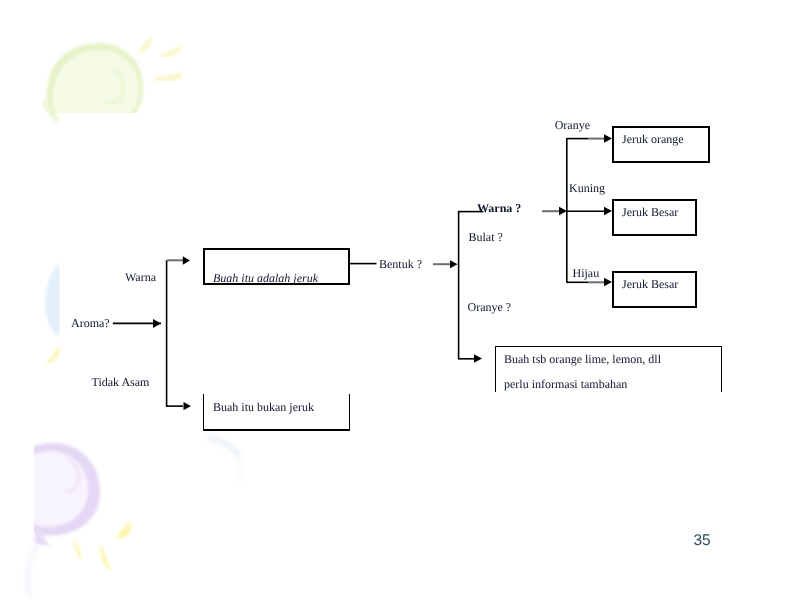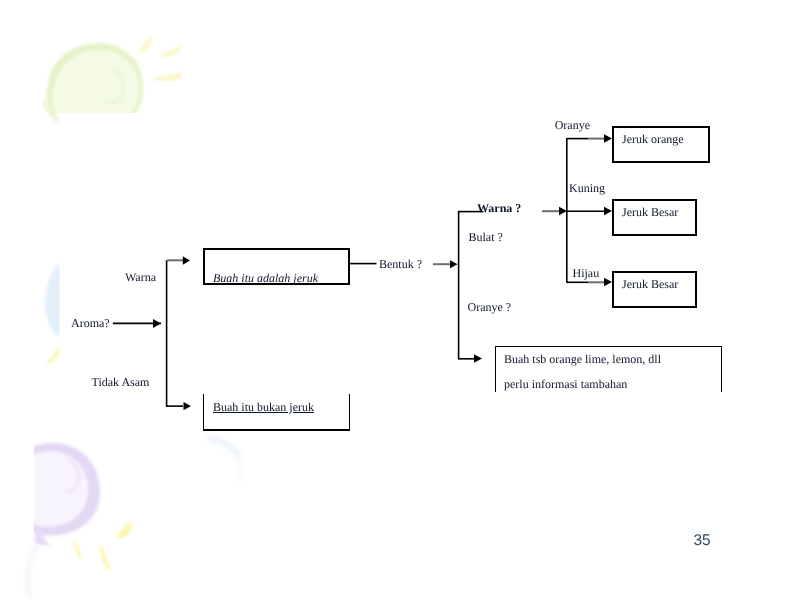--- a/index.html
+++ b/index.html
@@ -15,7 +15,7 @@
   .lbl{position:absolute;white-space:nowrap;color:#0f172a;font-size:12px;line-height:1;}
   .t-aroma{left:71px;top:317px;}
   .t-jeruk{left:213px;top:272px;font-style:italic;}
-  .t-bukan{left:213px;top:401px;text-decoration:underline;}
+  .t-bukan{left:213px;top:401px;}
   .t-orange{left:622px;top:133px;}
   .t-besar1{left:622px;top:206px;}
   .t-besar2{left:622px;top:278px;}

